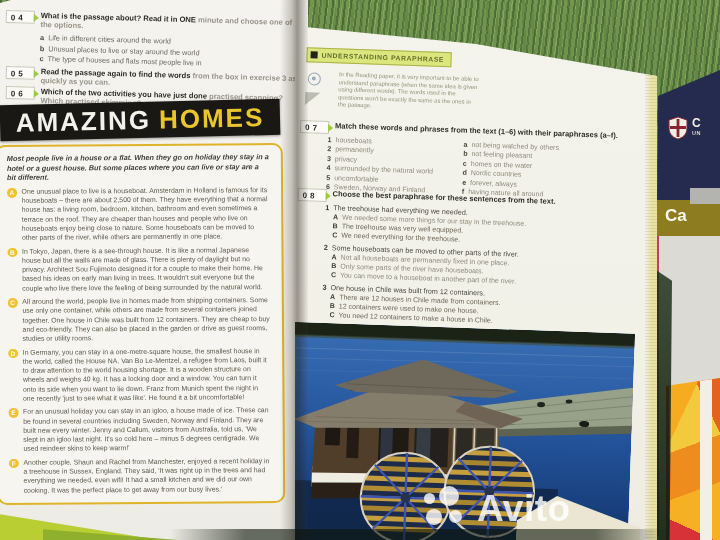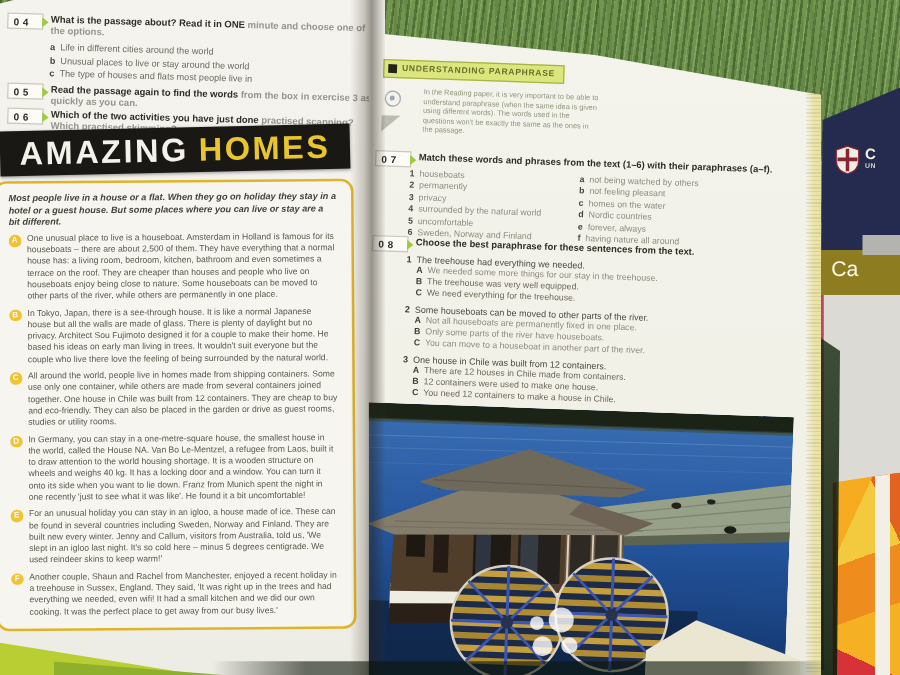--- a/index.html
+++ b/index.html
@@ -112,7 +112,7 @@
   .sb-letter-top { position:absolute; left:38px; top:46px; font-size:12px; font-weight:bold; color:#f1eee4; }
   .sb-letter-bottom { position:absolute; left:38px; top:60px; font-size:5.5px; font-weight:bold; color:#d8d5c8; letter-spacing:.5px; }
   .sb-gold { position:absolute; left:0; top:130px; width:100%; height:36px; background:#8d7c20; }
-  .sb-band-text { position:absolute; left:11px; top:6px; font-size:17px; font-weight:normal; color:#fbf9ef; }
+  .sb-band-text { position:absolute; left:11px; top:6px; font-size:17px; font-weight:bold; color:#fbf9ef; }
   .sb-light { position:absolute; left:0; top:166px; width:100%; height:304px; background:#dbdad4; }
   .sb-grey { position:absolute; right:0; top:118px; width:30px; height:16px; background:#b3b3b0; }
   .sb-pink { position:absolute; left:0; top:166px; width:5px; height:300px; background:#bb4166; }

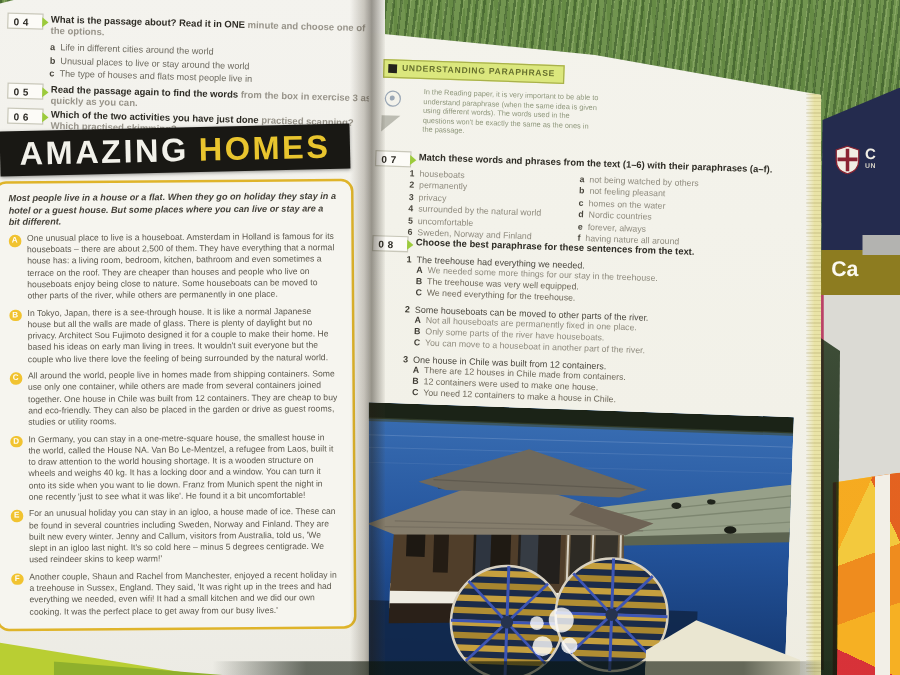--- a/index.html
+++ b/index.html
@@ -445,6 +445,7 @@
         <i class="wm-d3"></i>
         <i class="wm-d4"></i>
     </span>
+    <span class="wm-text">Avito</span>
   </div>
 </div>
 

